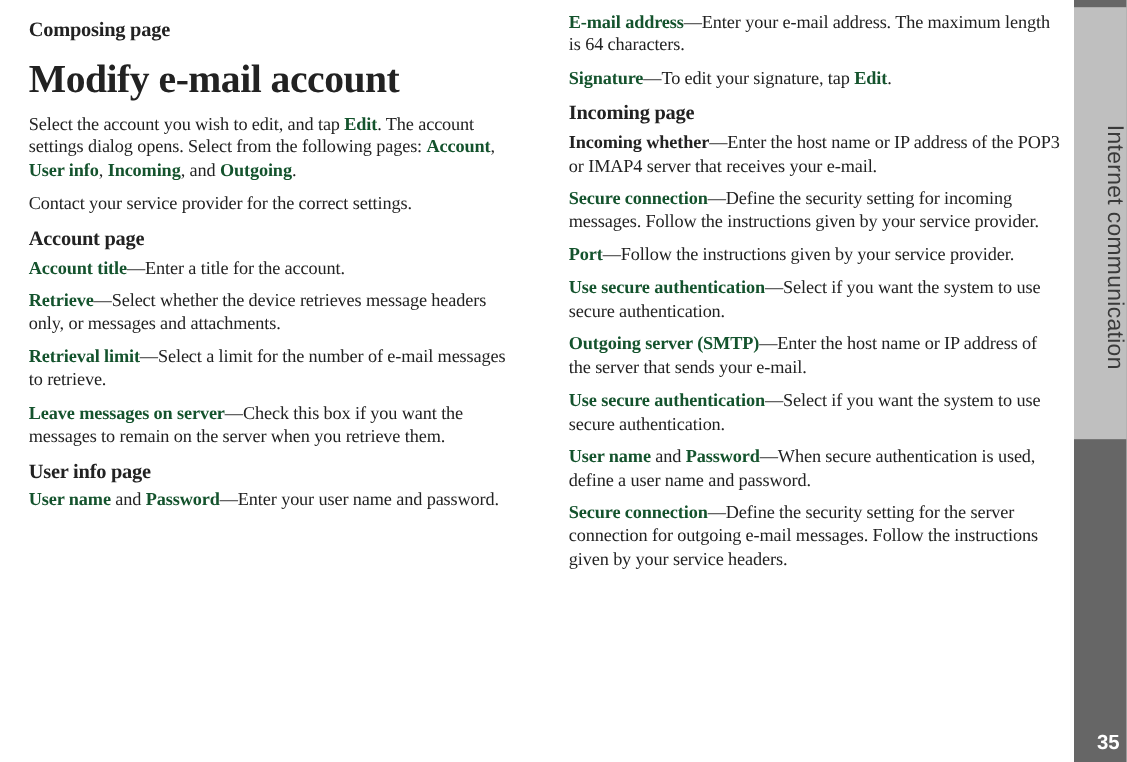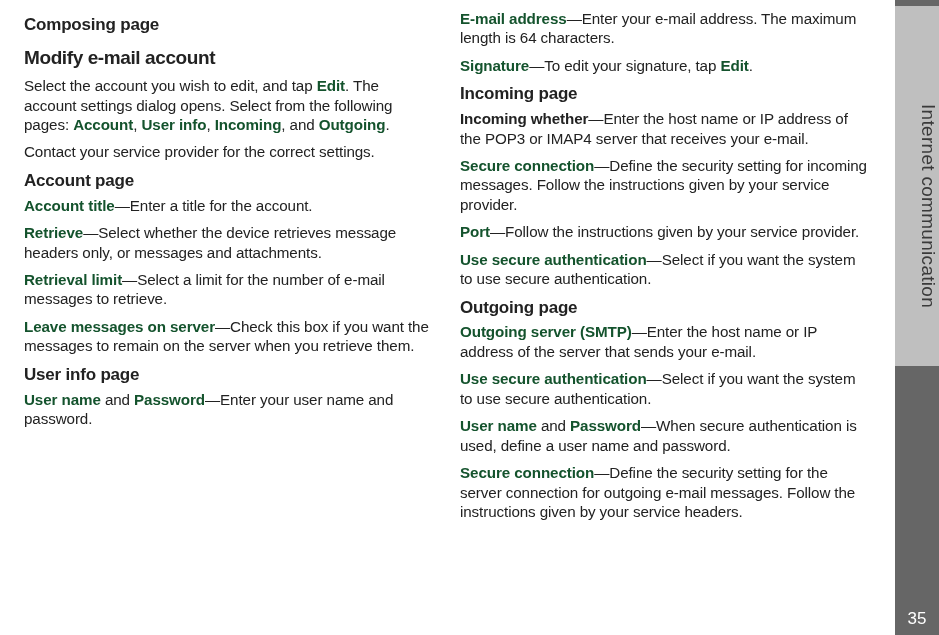--- a/index.html
+++ b/index.html
@@ -12,8 +12,9 @@
   }
   .columns {
     display: flex;
-    gap: 26px;
+    gap: 40px;
     height: 590px;
+    font-family: Liberation Serif, serif;
   }
   .col {
     width: 410px;

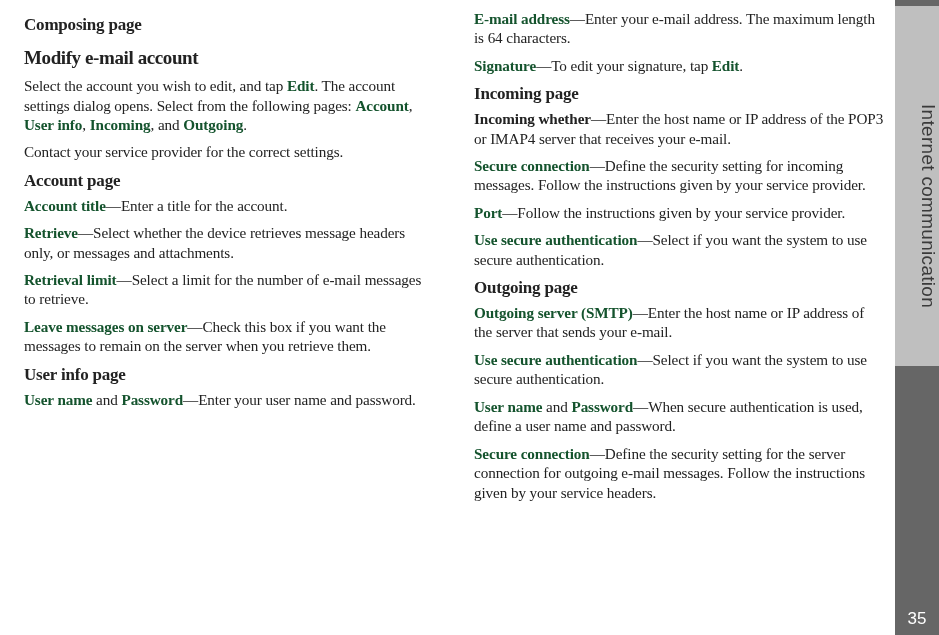--- a/index.html
+++ b/index.html
@@ -23,7 +23,7 @@
     letter-spacing: -0.1px;
   }
   h3.section { font-weight: 700; font-size: 17px; margin: 8px 0 4px; letter-spacing: -0.2px; }
-  h2.modify { font-weight: 700; font-size: 19px; margin: 10px 0 6px; letter-spacing: -0.4px; }
+  h2.modify { font-weight: 700; font-size: 33px; margin: 10px 0 6px; letter-spacing: -0.4px; }
   p { margin: 3px 0 8px; }
   .gray-b { color: #14532d; font-weight: 700; }
   .black-b { font-weight: 700; }

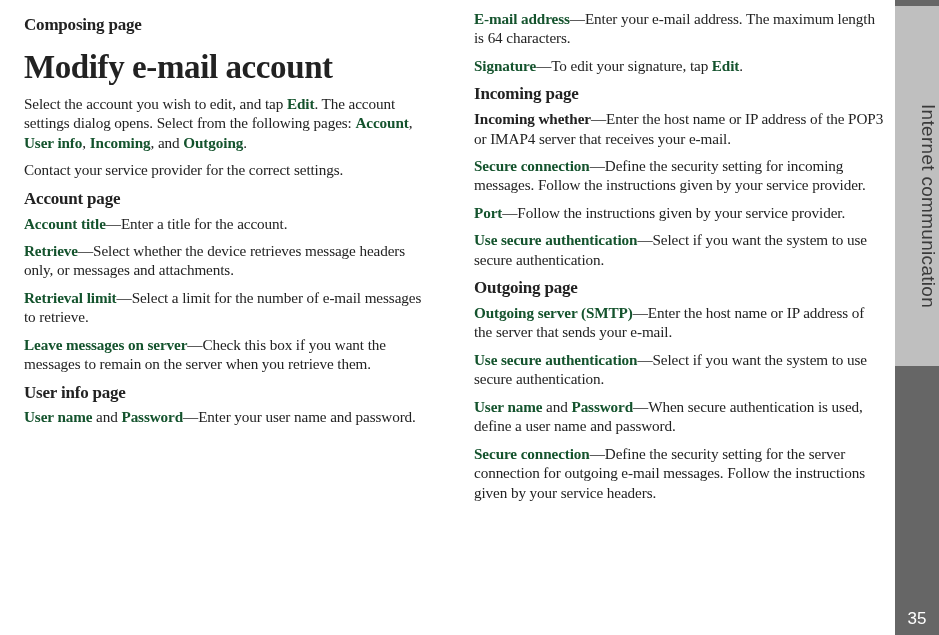--- a/index.html
+++ b/index.html
@@ -125,7 +125,6 @@
         <span class="gray-b">Use secure authentication</span><span>—Select if you want the system to use secure authentication.</span>
       </p>
 
-      <h3 class="section">Outgoing page</h3>
       <p>
         <span class="gray-b">Outgoing server (SMTP)</span><span>—Enter the host name or IP address of the server that sends your e-mail.</span>
       </p>

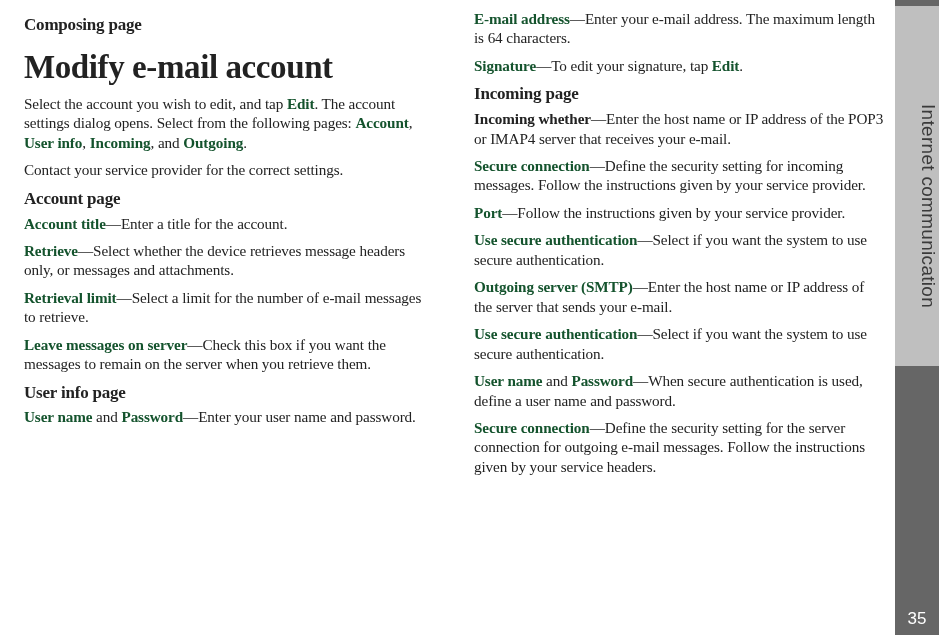--- a/index.html
+++ b/index.html
@@ -54,9 +54,9 @@
     bottom: 6px; right: 6px;
     width: 32px;
     color: #fff;
-    font-weight: 400;
+    font-weight: 700;
     font-size: 17px;
-    text-align: center;
+    text-align: right;
   }
   .menu-icon {
     display: inline-block;

